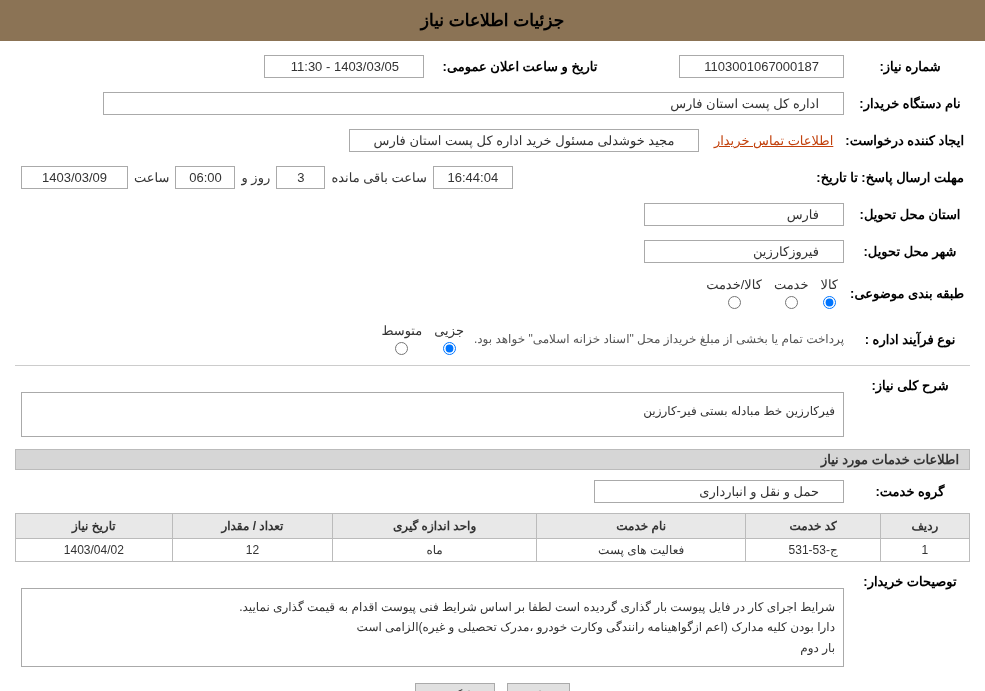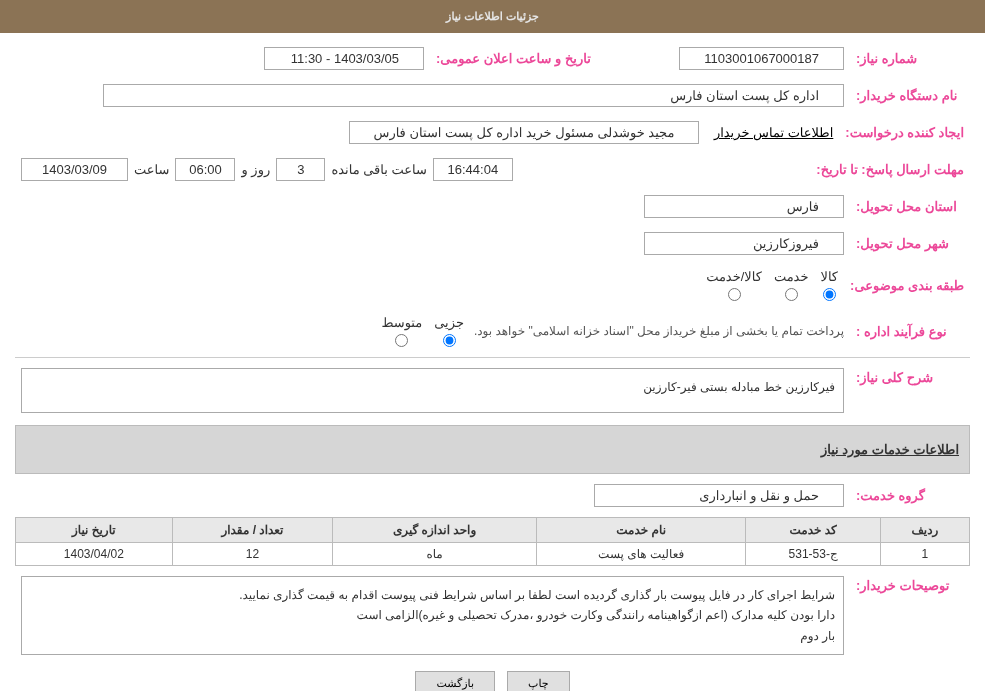--- a/index.html
+++ b/index.html
@@ -18,10 +18,10 @@
     }
     .header {
       background: #8B7355;
-      color: #e5e5e5;
+      color: #000000;
       text-align: center;
       padding: 10px 0;
-      font-size: 11px;
+      font-size: 17px;
       font-weight: bold;
     }
     .main-content {

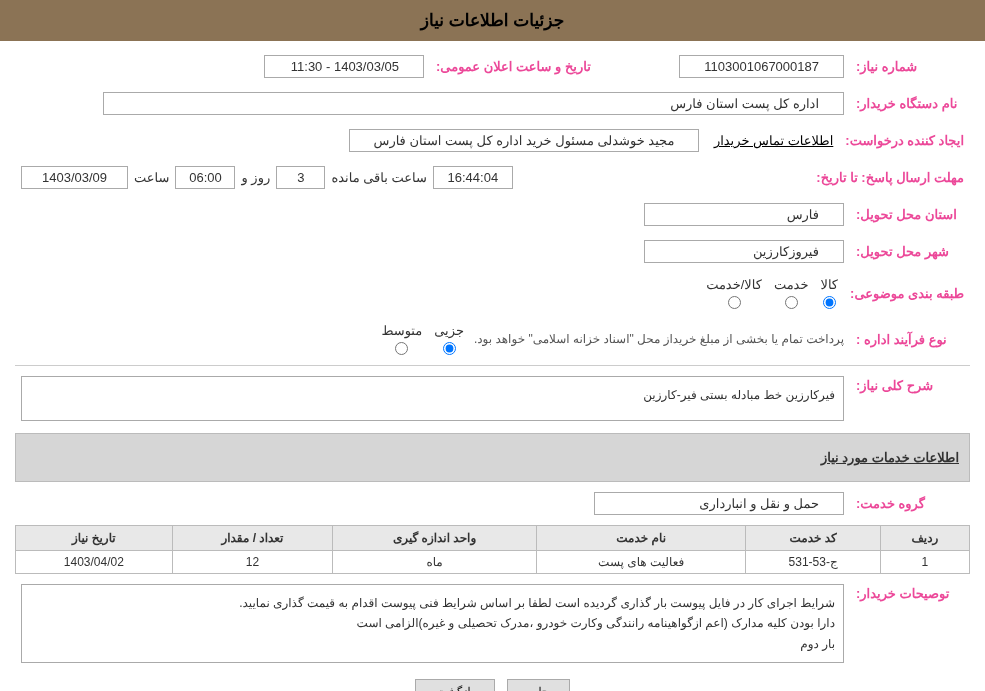--- a/index.html
+++ b/index.html
@@ -46,10 +46,10 @@
       vertical-align: middle;
     }
     .label-cell {
-      text-align: left;
+      text-align: center;
       font-weight: bold;
       white-space: nowrap;
-      color: #ec4899;
+      color: #000000;
       width: auto;
     }
     .value-cell {

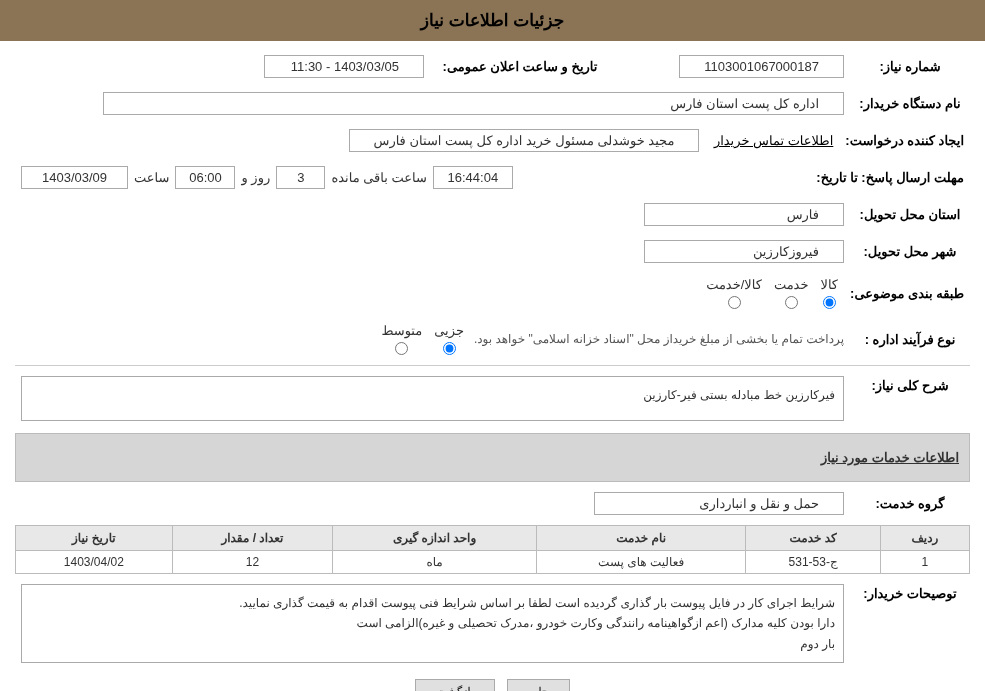--- a/index.html
+++ b/index.html
@@ -79,7 +79,7 @@
       flex-direction: column;
     }
     .link-blue {
-      color: #000000;
+      color: #c2410c;
       text-decoration: underline;
       cursor: pointer;
     }

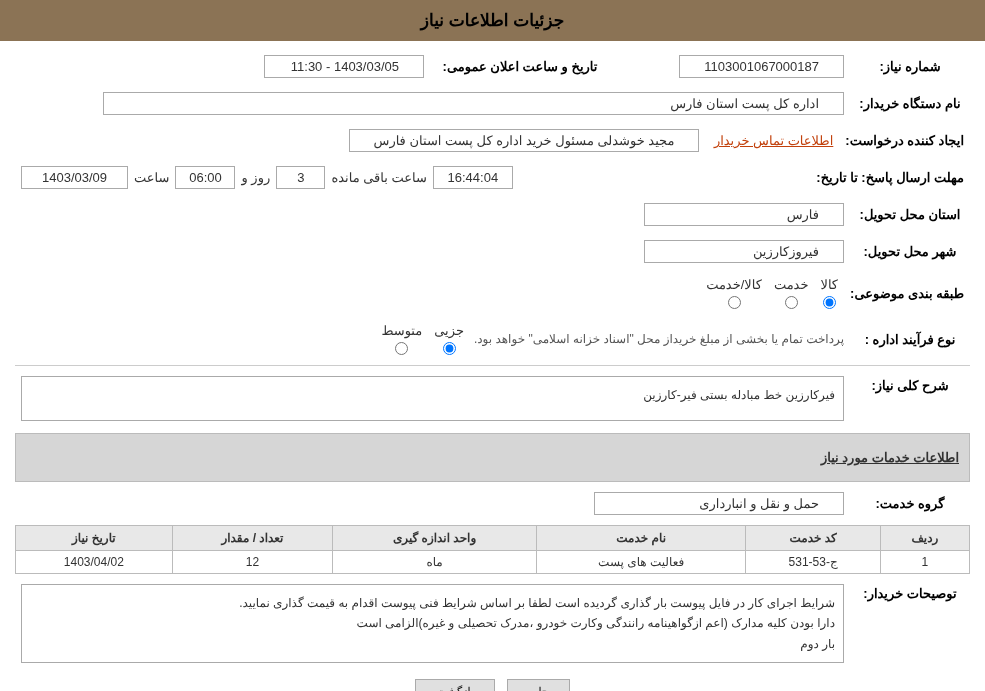--- a/index.html
+++ b/index.html
@@ -131,6 +131,7 @@
       background: #fff;
       line-height: 1.7;
       font-size: 12px;
+      margin-top: 16px;
     }
     .button-row {
       display: flex;

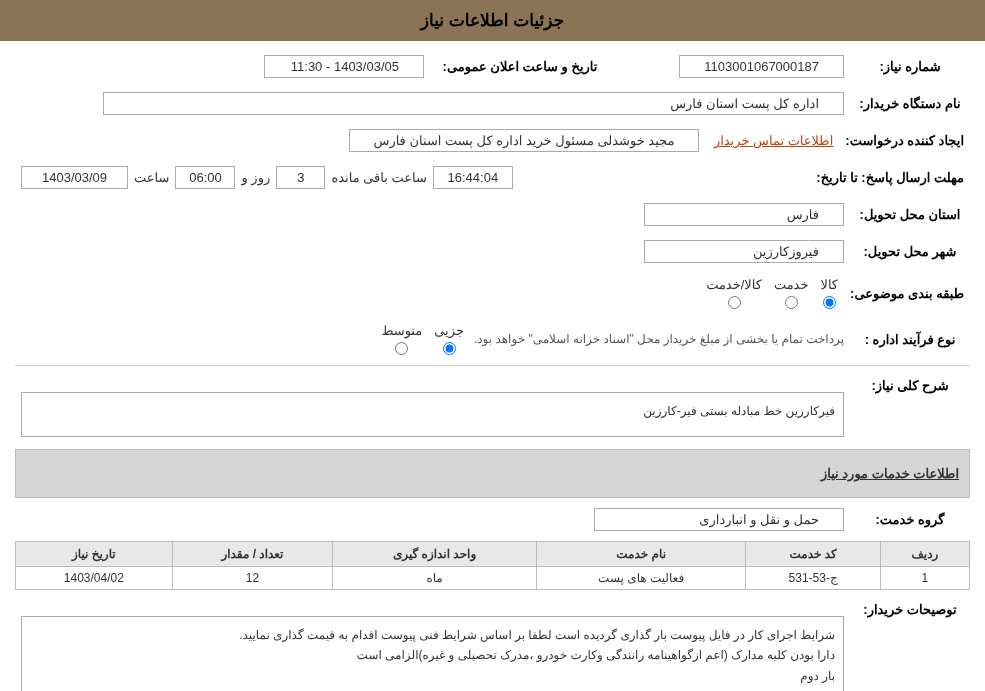--- a/index.html
+++ b/index.html
@@ -30,11 +30,10 @@
     .section-title {
       background: #d6d6d6;
       border: 1px solid #bbb;
-      padding: 16px 10px;
+      padding: 2px 10px;
       font-weight: bold;
       margin: 8px 0 6px 0;
       font-size: 13px;
-      text-decoration: underline;
     }
     .form-table {
       width: 100%;

